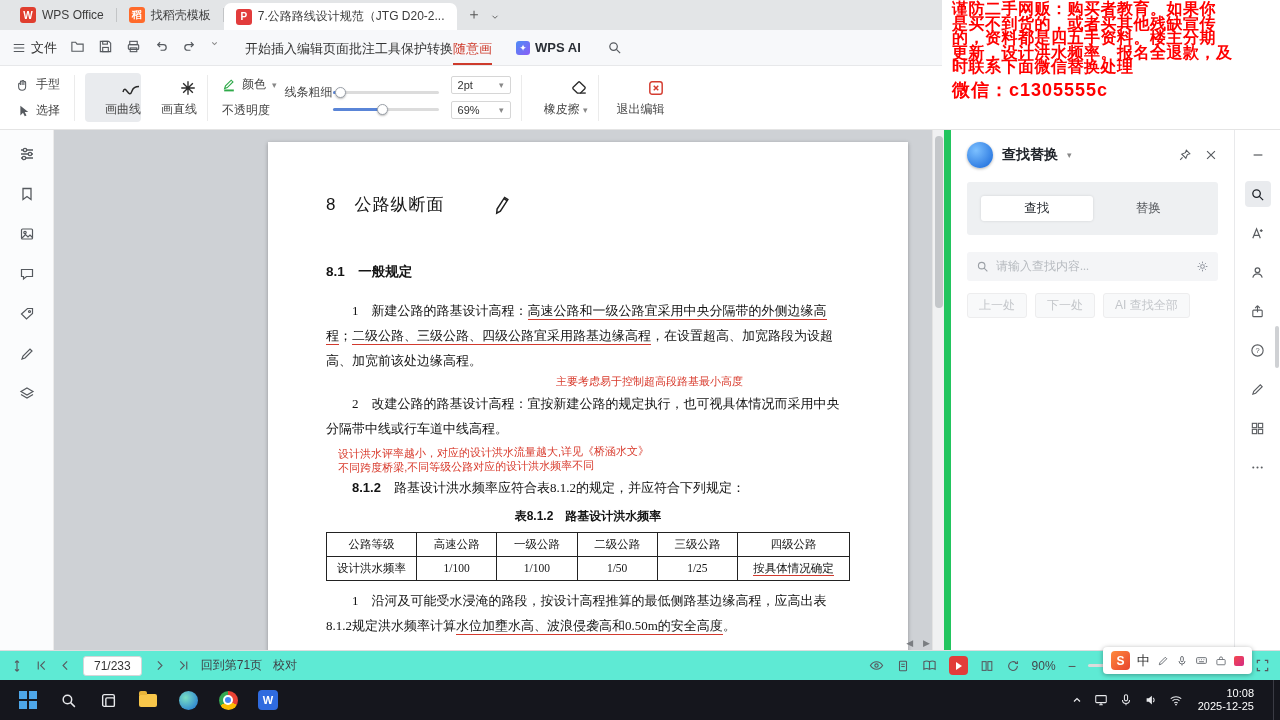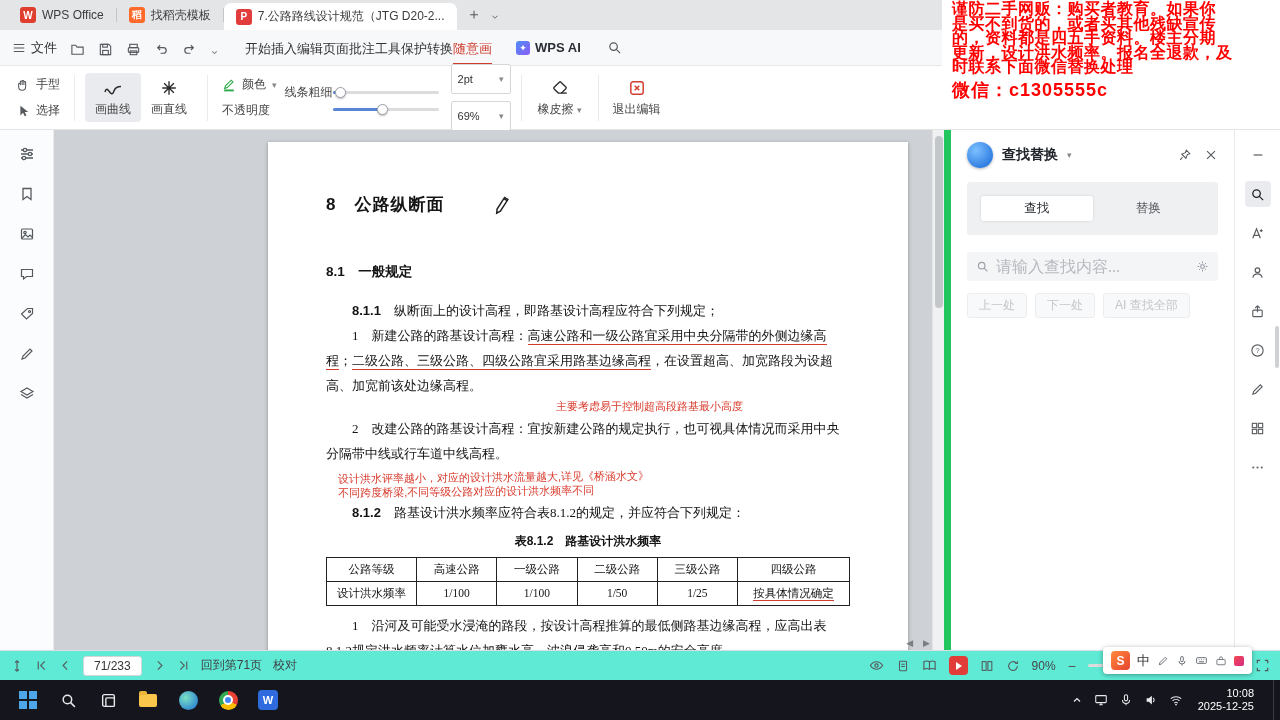--- a/index.html
+++ b/index.html
@@ -24,7 +24,7 @@
 
 
 .menubar{height:36px;background:#f7f8fa;display:flex;align-items:center;padding:0 12px;border-bottom:1px solid #e7e8ea}
-.mb-left{display:flex;align-items:flex-end;gap:13px;color:#555}
+.mb-left{display:flex;align-items:flex-start;gap:13px;color:#555}
 .mb-file{display:flex;align-items:center;gap:5px;font-size:13px;color:#333}
 .menu-tabs{display:flex;font-size:13px;color:#333;margin-left:26px;height:100%}
 .menu-tab{padding:10px 0 8px;cursor:default}

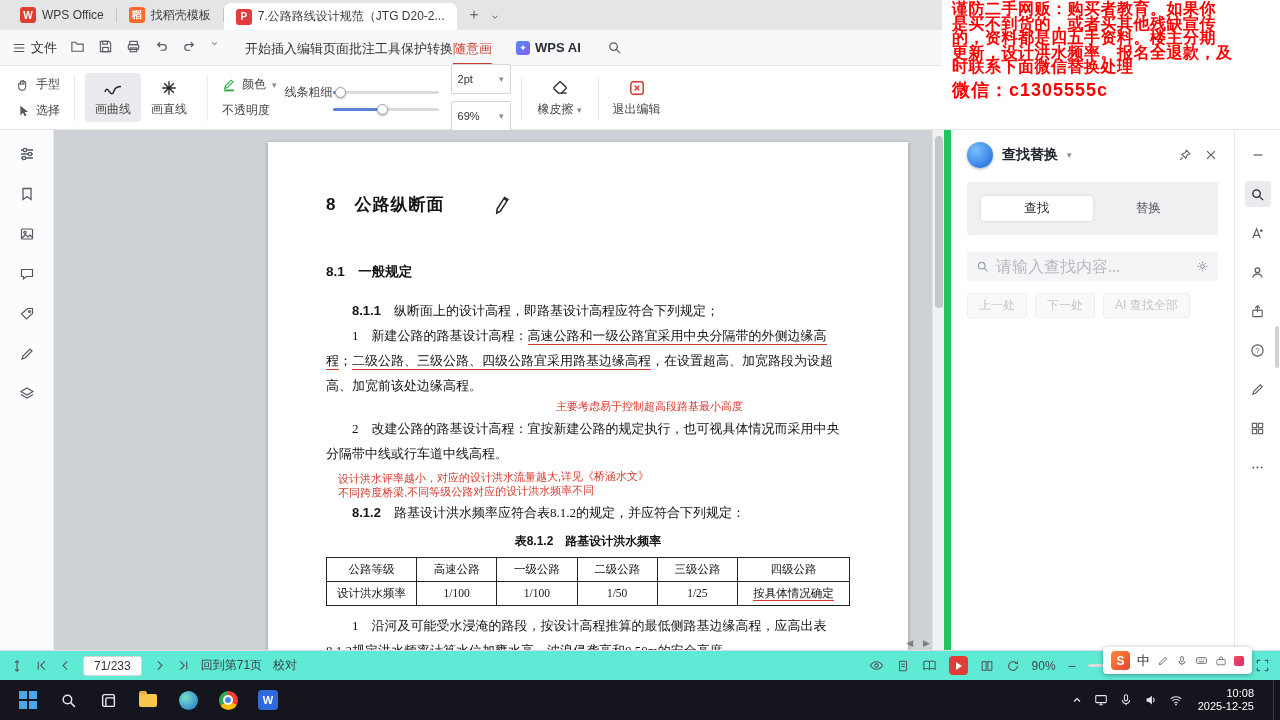--- a/index.html
+++ b/index.html
@@ -40,7 +40,7 @@
 .rb-big{width:56px;display:flex;flex-direction:column;align-items:center;gap:4px;font-size:12px;color:#444;padding:6px 0 4px;border-radius:4px}
 .rb-big.selected{background:#e9ebee}
 .rb-sep{width:1px;height:46px;background:#ebebeb;margin:0 10px;flex:none}
-.rb-dd{width:60px;height:30px;border:1px solid #d6d6d6;border-radius:2px;display:flex;align-items:center;justify-content:space-between;padding:0 6px;font-size:11px;color:#333;background:#fff}
+.rb-dd{width:60px;height:18px;border:1px solid #d6d6d6;border-radius:2px;display:flex;align-items:center;justify-content:space-between;padding:0 6px;font-size:11px;color:#333;background:#fff}
 .slider{width:106px;height:3px;background:#dcdcdc;border-radius:2px;position:relative}
 .slider .fill{position:absolute;left:0;top:0;height:3px;background:#5a85d7;border-radius:2px}
 .slider .knob{position:absolute;top:-4px;width:11px;height:11px;border-radius:50%;background:#fff;border:1px solid #9aa0a8;box-shadow:0 1px 2px rgba(0,0,0,.25)}

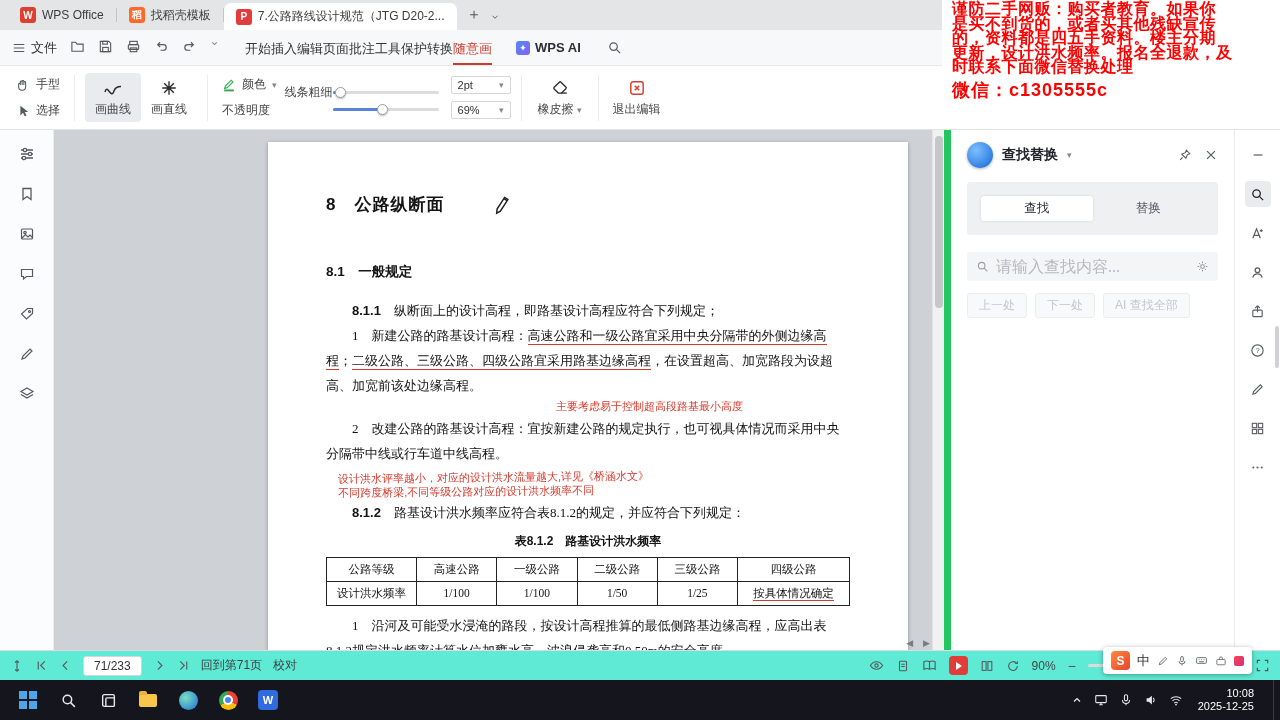--- a/index.html
+++ b/index.html
@@ -37,7 +37,7 @@
 .ribbon{height:64px;background:#fff;border-bottom:1px solid #e4e4e4;display:flex;align-items:center;padding:0 12px}
 .rb-col{display:flex;flex-direction:column;justify-content:center;gap:7px}
 .rb-sm{display:flex;align-items:center;gap:6px;font-size:12px;color:#444;padding:1px 4px;border-radius:3px}
-.rb-big{width:56px;display:flex;flex-direction:column;align-items:center;gap:4px;font-size:12px;color:#444;padding:6px 0 4px;border-radius:4px}
+.rb-big{width:56px;display:flex;flex-direction:column;align-items:flex-end;gap:4px;font-size:12px;color:#444;padding:6px 0 4px;border-radius:4px}
 .rb-big.selected{background:#e9ebee}
 .rb-sep{width:1px;height:46px;background:#ebebeb;margin:0 10px;flex:none}
 .rb-dd{width:60px;height:18px;border:1px solid #d6d6d6;border-radius:2px;display:flex;align-items:center;justify-content:space-between;padding:0 6px;font-size:11px;color:#333;background:#fff}

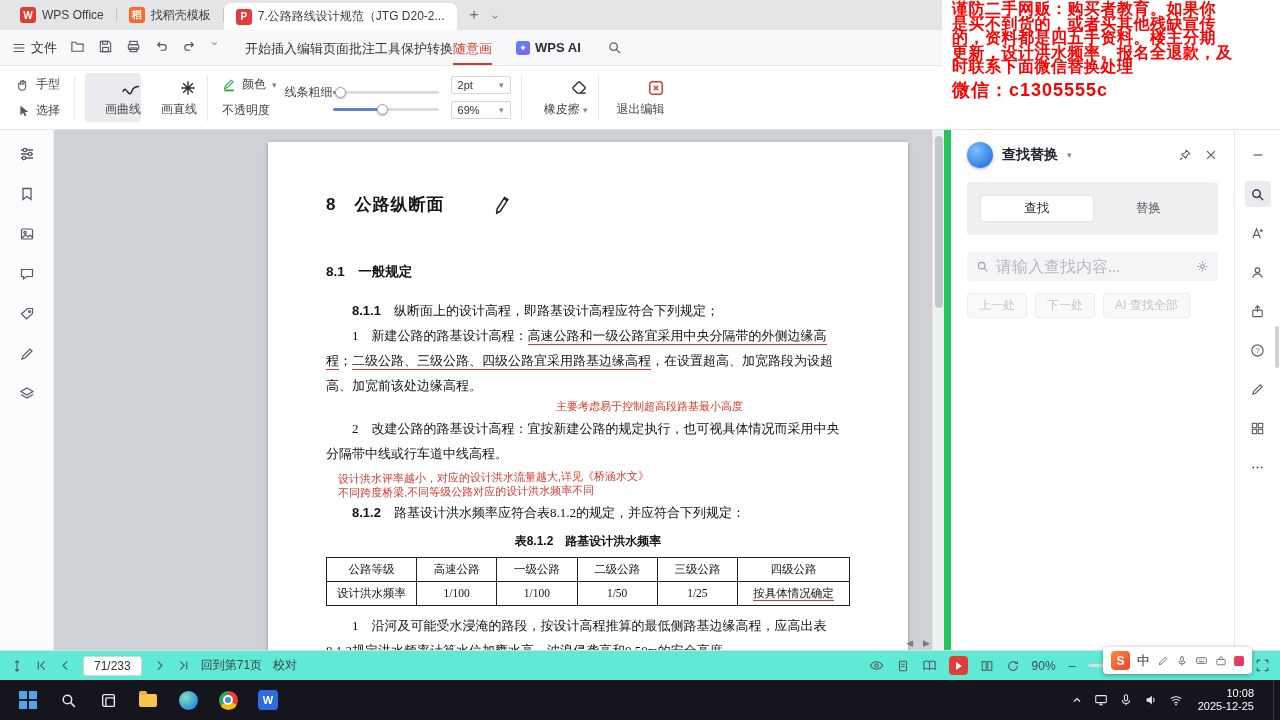--- a/index.html
+++ b/index.html
@@ -52,7 +52,7 @@
 .left-rail{width:54px;background:#fbfcfd;border-right:1px solid #ebebeb;display:flex;flex-direction:column;align-items:center;padding-top:16px;gap:24px}
 .doc-area{flex:1;position:relative;background:#ced1d5;overflow:hidden}
 .page{position:absolute;left:214px;top:12px;width:640px;height:780px;background:#fff;box-shadow:0 1px 4px rgba(0,0,0,.3);padding:50px 58px 0;font-family:"Liberation Serif","DejaVu Serif",serif;font-size:13px;color:#141414;line-height:25px}
-.doc-h1{font-family:"Liberation Sans","DejaVu Sans",sans-serif;font-weight:bold;font-size:17px;letter-spacing:1px;display:flex;align-items:center;margin-bottom:42px}
+.doc-h1{font-family:"Liberation Sans","DejaVu Sans",sans-serif;font-weight:normal;font-size:17px;letter-spacing:1px;display:flex;align-items:center;margin-bottom:42px}
 .pencil{margin-left:48px;transform:rotate(-12deg);color:#2b2b2b}
 .doc-h2{font-family:"Liberation Sans","DejaVu Sans",sans-serif;font-weight:bold;font-size:13.5px;margin-bottom:14px}
 .para{text-indent:2em}

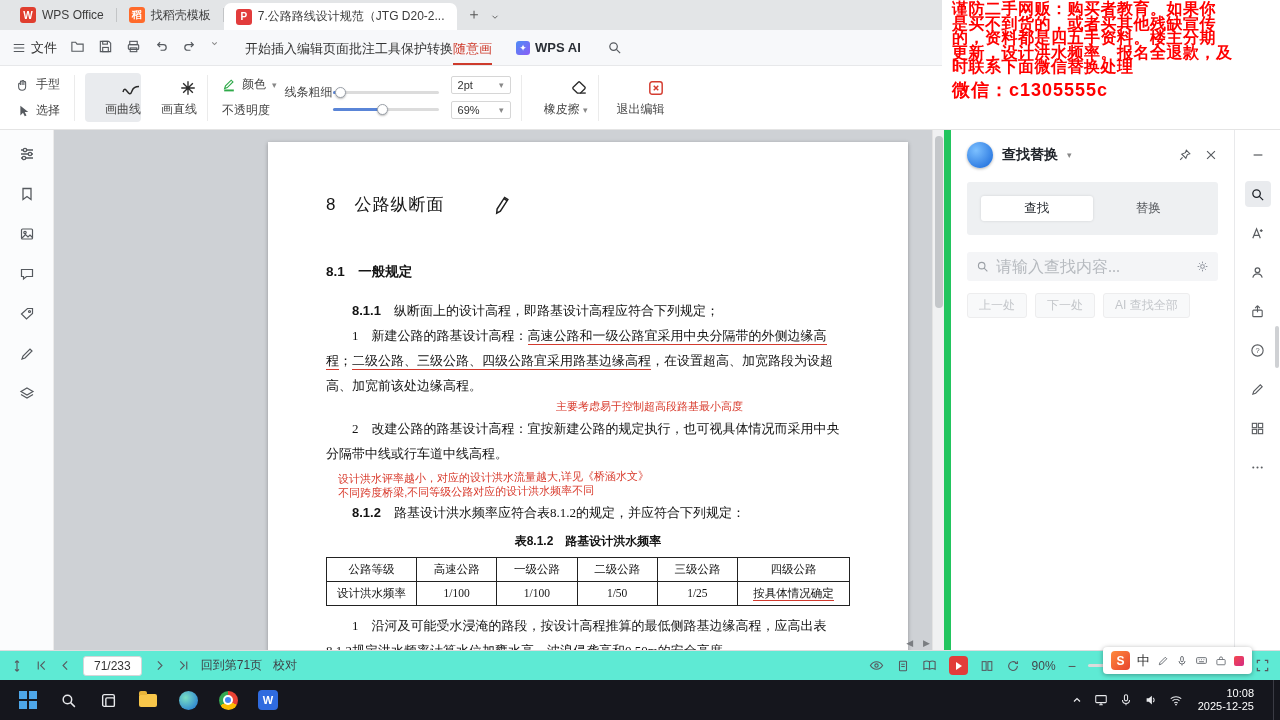--- a/index.html
+++ b/index.html
@@ -78,7 +78,7 @@
 .fp-tab{flex:1;height:25px;display:flex;align-items:center;justify-content:center;font-size:12.5px;color:#55585d;border-radius:3px}
 .fp-tab.active{background:#fff;color:#1f2329;box-shadow:0 0 3px rgba(0,0,0,.12)}
 .fp-input{margin-top:17px;height:29px;background:#f4f5f7;border-radius:3px;display:flex;align-items:center;padding:0 9px;gap:7px}
-.fp-input input{flex:1;border:none;background:transparent;outline:none;font-size:16px;color:#333;font-family:Liberation Serif, serif;min-width:0}
+.fp-input input{flex:1;border:none;background:transparent;outline:none;font-size:12px;color:#333;font-family:Liberation Serif, serif;min-width:0}
 .fp-input input::placeholder{color:#b6babf}
 .fp-btns{margin-top:12px;display:flex;gap:8px}
 .fp-btn{height:25px;padding:0 11px;background:#f8f9fa;border:1px solid #ededee;border-radius:3px;font-size:12px;color:#c3c6ca;display:flex;align-items:center}

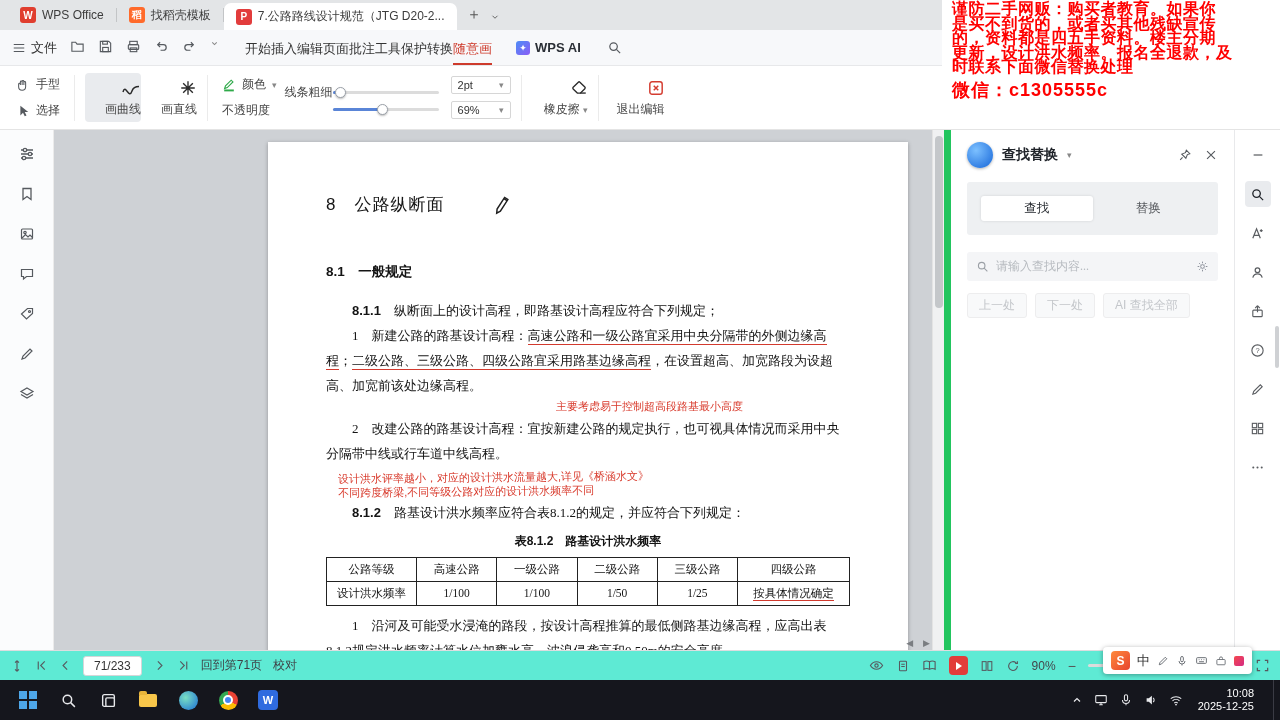--- a/index.html
+++ b/index.html
@@ -385,7 +385,6 @@
         </span>
       </div>
       <div class="doc-h2">8.1　一般规定</div>
-      <p class="para"><span class="seg-b">8.1.1　</span><span>纵断面上的设计高程，即路基设计高程应符合下列规定；</span></p>
       <p class="para"><span>1　新建公路的路基设计高程：</span><span class="u-red">高速公路和一级公路宜采用中央分隔带的外侧边缘高程</span><span>；</span><span class="u-red">二级公路、三级公路、四级公路宜采用路基边缘高程</span><span>，在设置超高、加宽路段为设超高、加宽前该处边缘高程。</span></p>
       <div class="red-note note1">主要考虑易于控制超高段路基最小高度</div>
       <p class="para"><span>2　改建公路的路基设计高程：宜按新建公路的规定执行，也可视具体情况而采用中央分隔带中线或行车道中线高程。</span></p>

